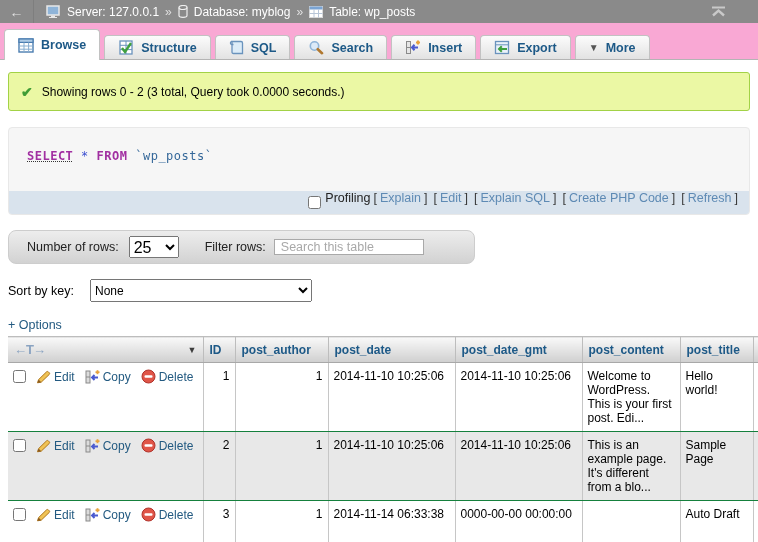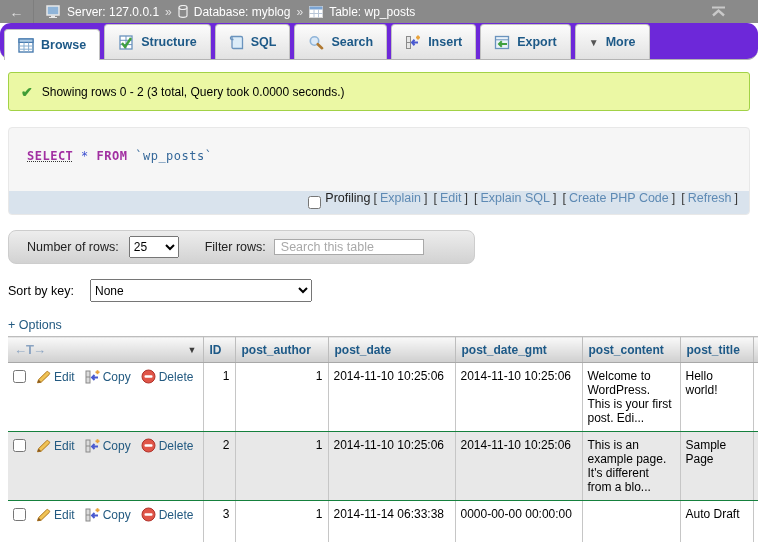--- a/index.html
+++ b/index.html
@@ -18,8 +18,8 @@
   .collapse-btn { margin-left:auto; margin-right:32px; cursor:pointer; line-height:0; }
 
   
-  .tabbar { height:37px; background:#6d28d9; border-bottom:1px solid #b4b4b4;
-    display:flex; align-items:flex-end; padding-left:4px;border-radius:11px; }
+  .tabbar { height:37px; background:#f9a8d4; border-bottom:1px solid #b4b4b4;
+    display:flex; align-items:flex-end; padding-left:4px; }
   .tab { height:35px; display:flex; align-items:center; gap:7px; padding:0 13px;
     margin-right:4px; border:1px solid #c2c2c2; border-bottom:none;
     border-radius:4px 4px 0 0; background:linear-gradient(#fcfcfc,#e2e2e2);

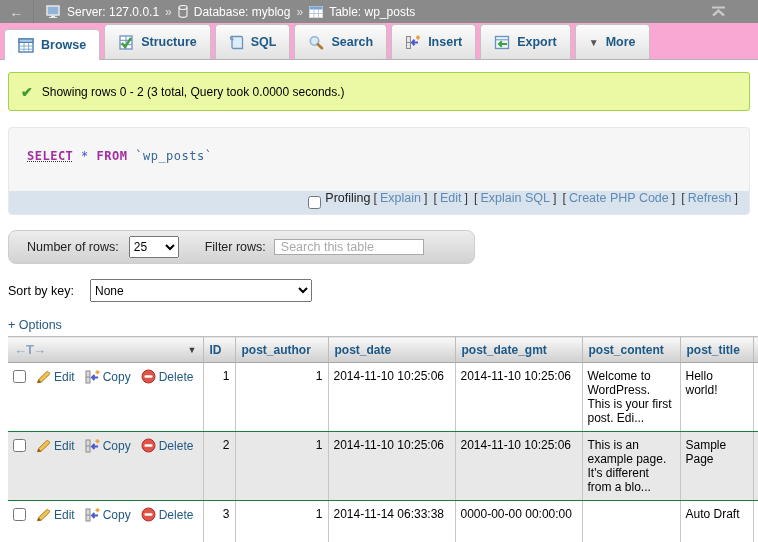--- a/index.html
+++ b/index.html
@@ -20,7 +20,7 @@
   
   .tabbar { height:37px; background:#f9a8d4; border-bottom:1px solid #b4b4b4;
     display:flex; align-items:flex-end; padding-left:4px; }
-  .tab { height:35px; display:flex; align-items:center; gap:7px; padding:0 13px;
+  .tab { height:24px; display:flex; align-items:center; gap:7px; padding:0 13px;
     margin-right:4px; border:1px solid #c2c2c2; border-bottom:none;
     border-radius:4px 4px 0 0; background:linear-gradient(#fcfcfc,#e2e2e2);
     color:#1d5987; font-weight:bold; font-size:12.5px; cursor:pointer; white-space:nowrap; }

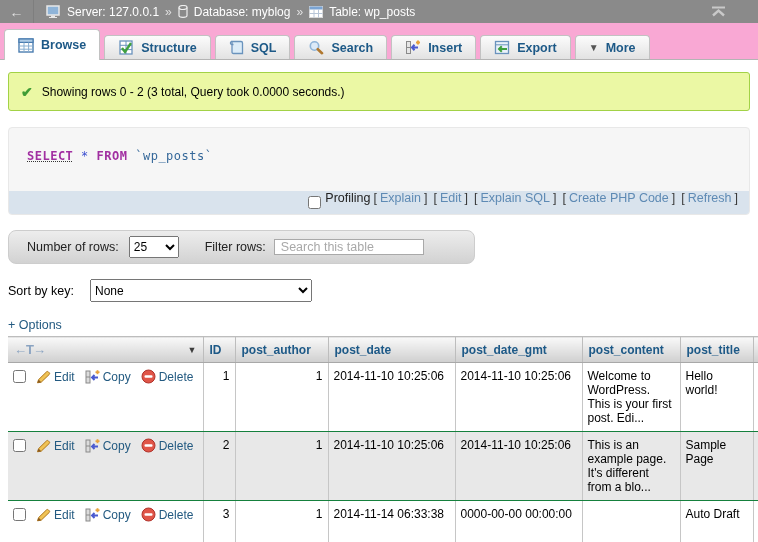--- a/index.html
+++ b/index.html
@@ -52,7 +52,7 @@
   .rows-bar { margin:15px 0 0 8px; width:467px; height:34px; border-radius:8px;
     background:linear-gradient(#ededed,#d2d2d2); border:1px solid #cdcdcd;
     display:flex; align-items:center; padding-left:18px; font-size:12.5px; color:#222; }
-  .rows-bar select { width:50px; height:22px; margin-left:10px; font-size:12px; }
+  .rows-bar select { width:50px; height:22px; margin-left:10px; font-size:16px; }
   .rows-bar .flabel { margin-left:26px; }
   .rows-bar input { width:150px; height:16px; margin-left:8px; border:1px solid #a9a9a9;
     padding-left:6px; font-size:12.5px; color:#333; }

